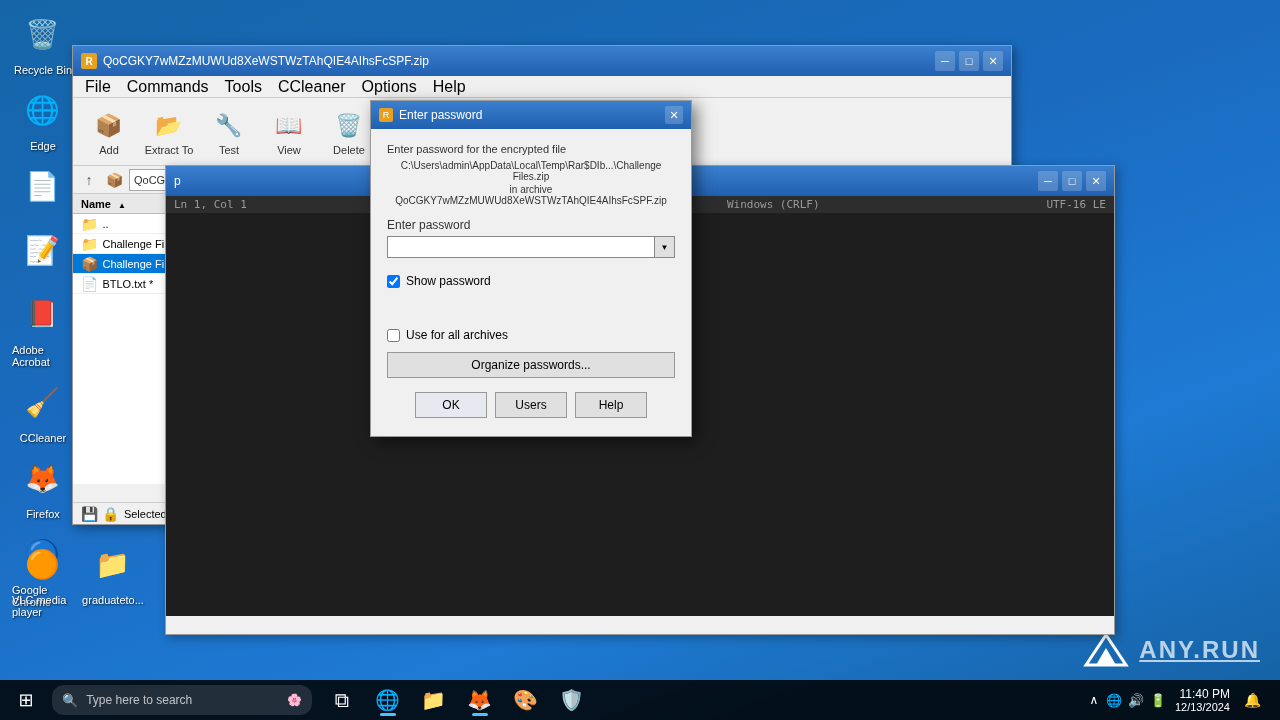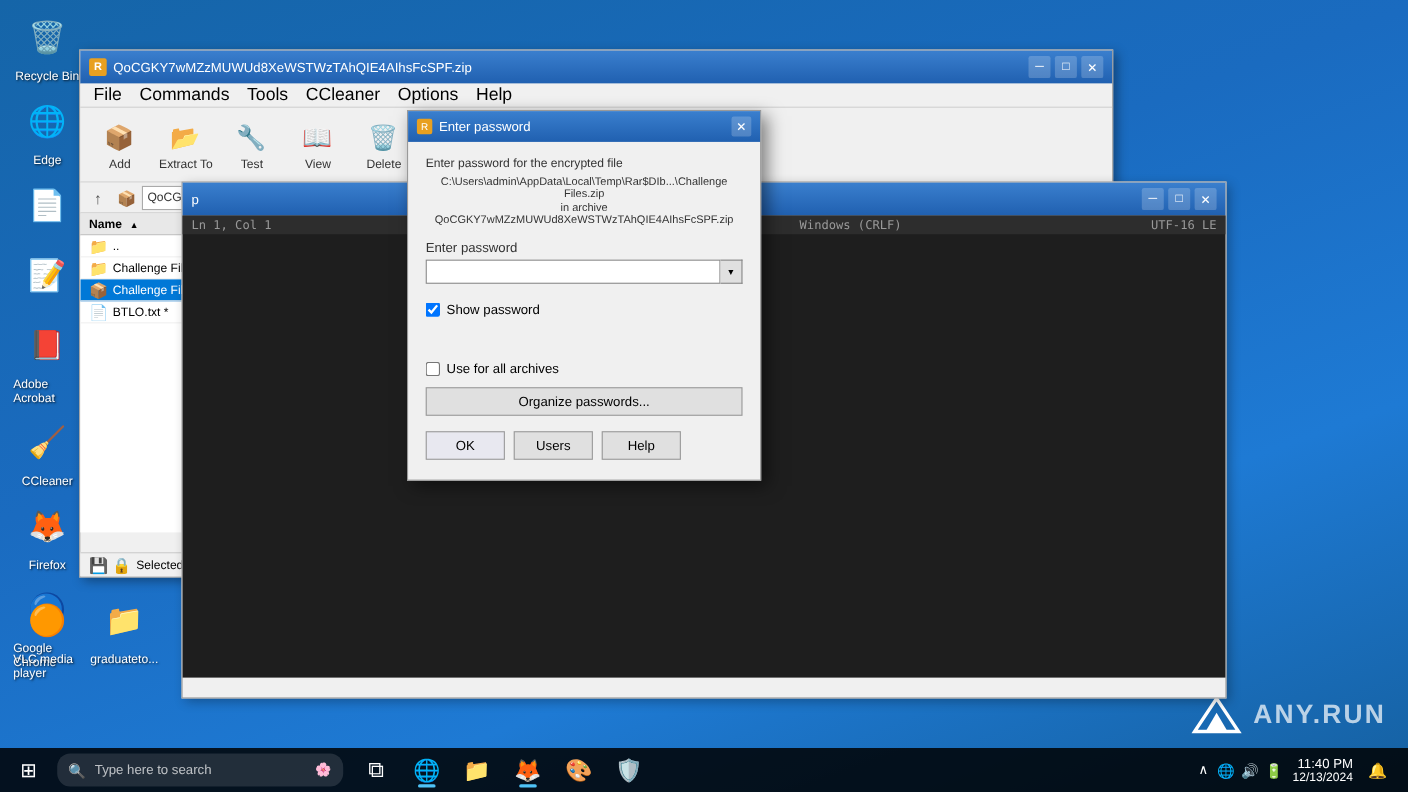--- a/index.html
+++ b/index.html
@@ -395,6 +395,7 @@
 
     .dialog-footer {
       display: flex;
+      justify-content: center;
       gap: 8px;
       padding-bottom: 4px;
     }

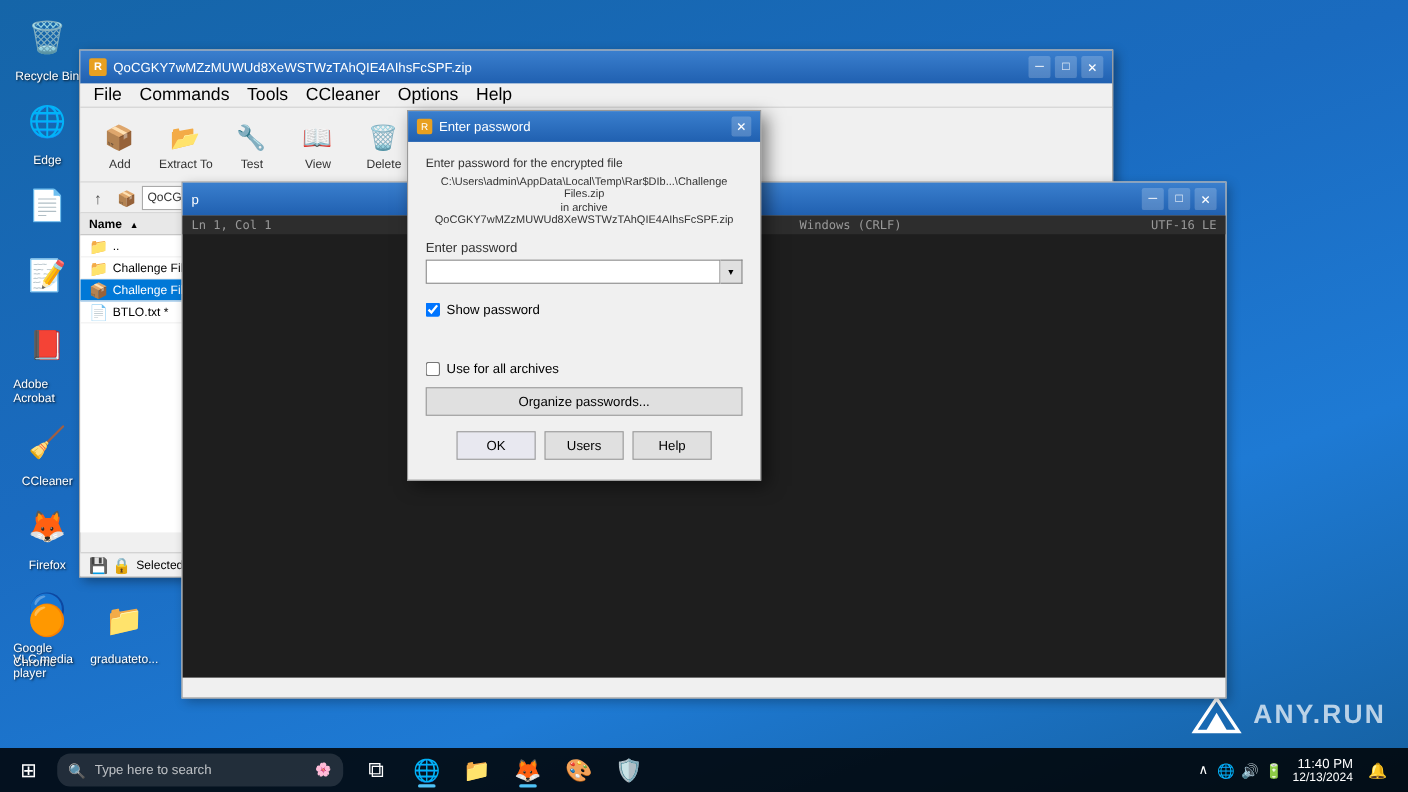--- a/index.html
+++ b/index.html
@@ -546,6 +546,7 @@
       display: flex;
       align-items: center;
       gap: 8px;
+      text-decoration: underline;
     }
     .anyrun-logo {
       width: 50px;

